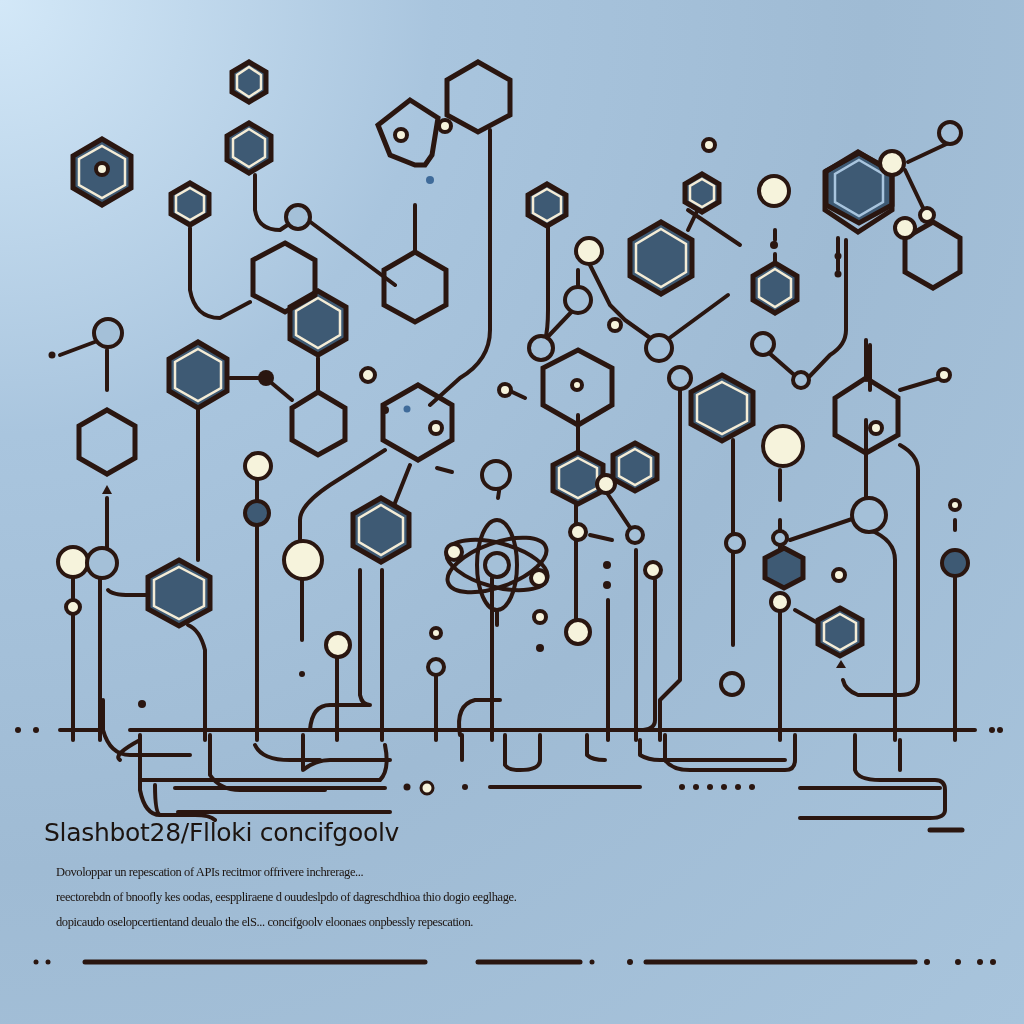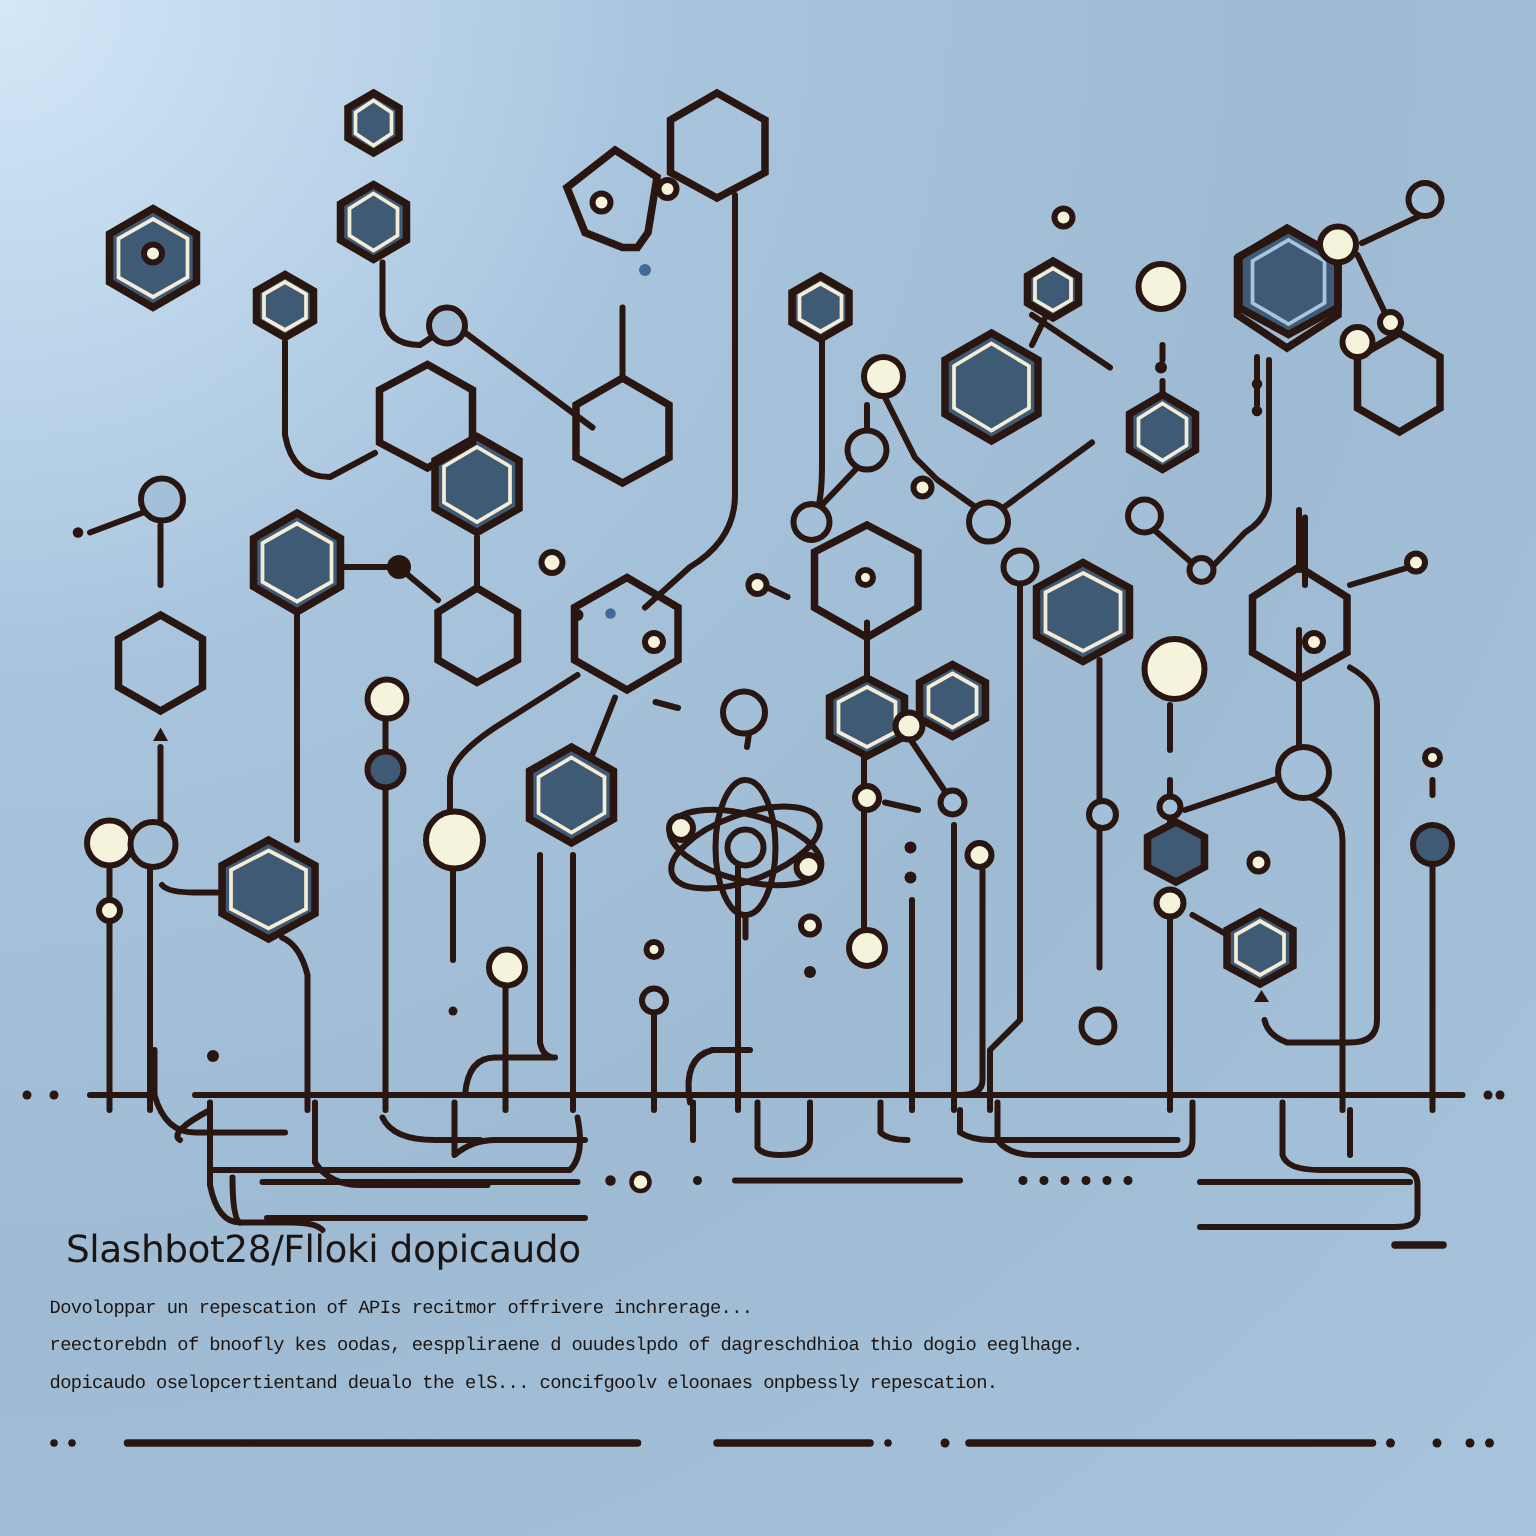--- a/index.html
+++ b/index.html
@@ -323,7 +323,7 @@
   </g>
 </svg>
 
-<div class="title">Slashbot28/Flloki dopicaudo</div>
+<div class="title">Slashbot28/Flloki concifgoolv</div>
 <div class="desc" style="top:865px">Dovoloppar un repescation of APIs recitmor offrivere inchrerage...</div>
 <div class="desc" style="top:890px">reectorebdn of bnoofly kes oodas, eesppliraene d ouudeslpdo of dagreschdhioa thio dogio eeglhage.</div>
 <div class="desc" style="top:915px">dopicaudo oselopcertientand deualo the elS... concifgoolv eloonaes onpbessly repescation.</div>

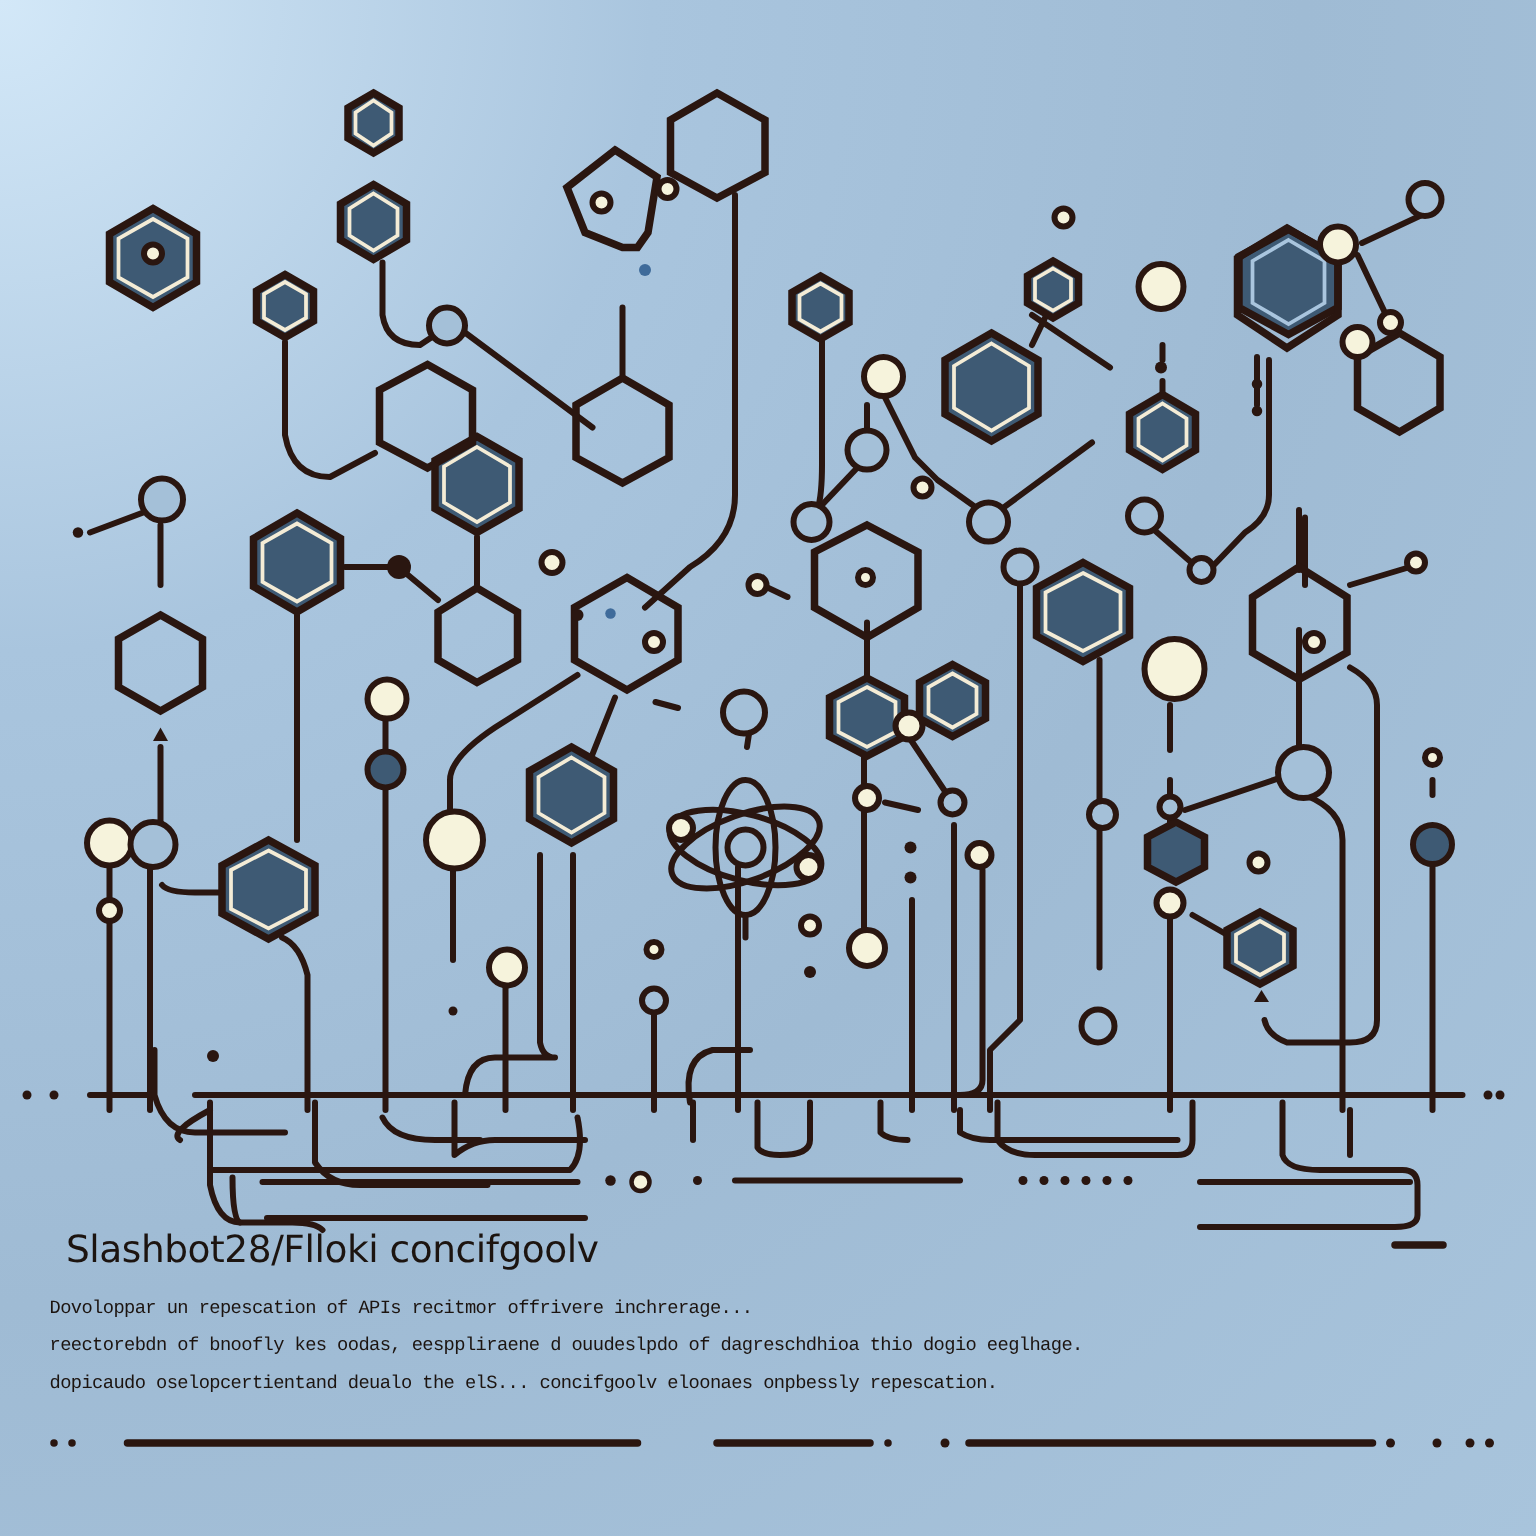--- a/index.html
+++ b/index.html
@@ -17,8 +17,8 @@
   .dot{fill:#2a1610;}
   .title{position:absolute;left:44px;top:818px;font-size:25px;color:#1c1410;letter-spacing:-0.3px;
     font-family:"DejaVu Sans", sans-serif;}
-  .desc{position:absolute;left:33px;font-size:12.5px;color:#1c1410;letter-spacing:-0.4px;white-space:nowrap;
-    font-family:Liberation Mono, monospace;}
+  .desc{position:absolute;left:56px;font-size:12.5px;color:#1c1410;letter-spacing:-0.4px;white-space:nowrap;
+    font-family:Liberation Serif, serif;}
 </style>
 </head>
 <body>

